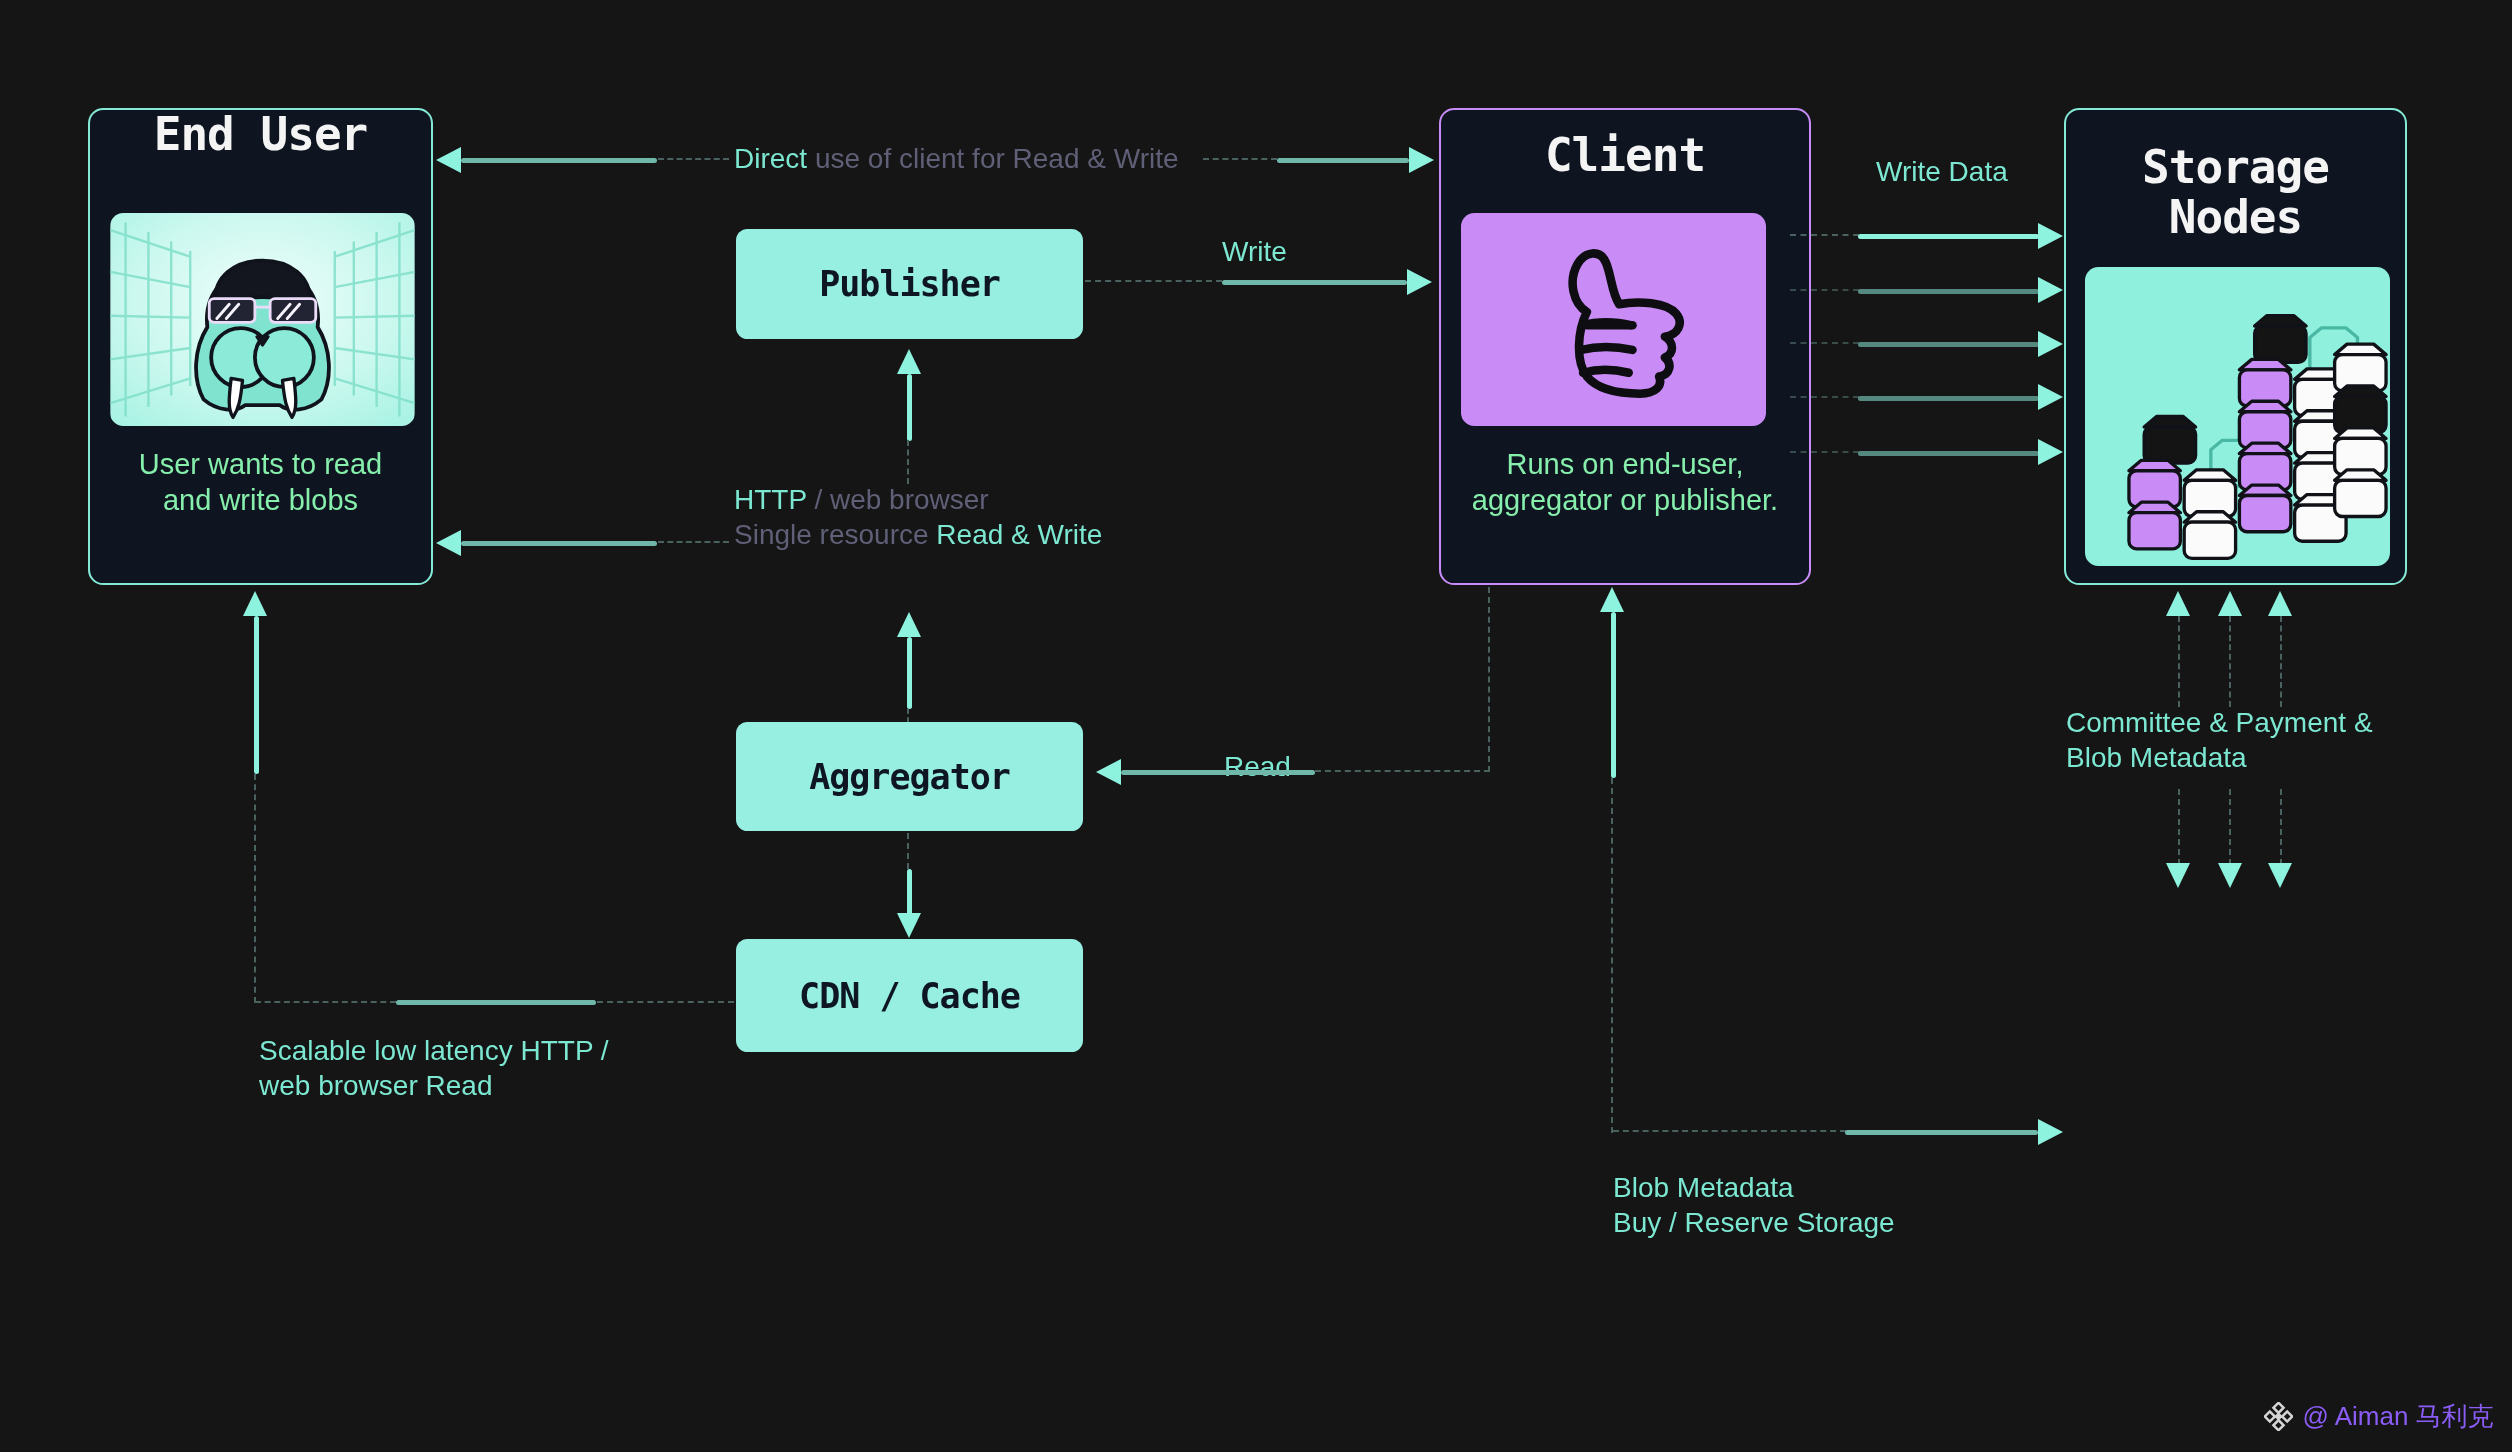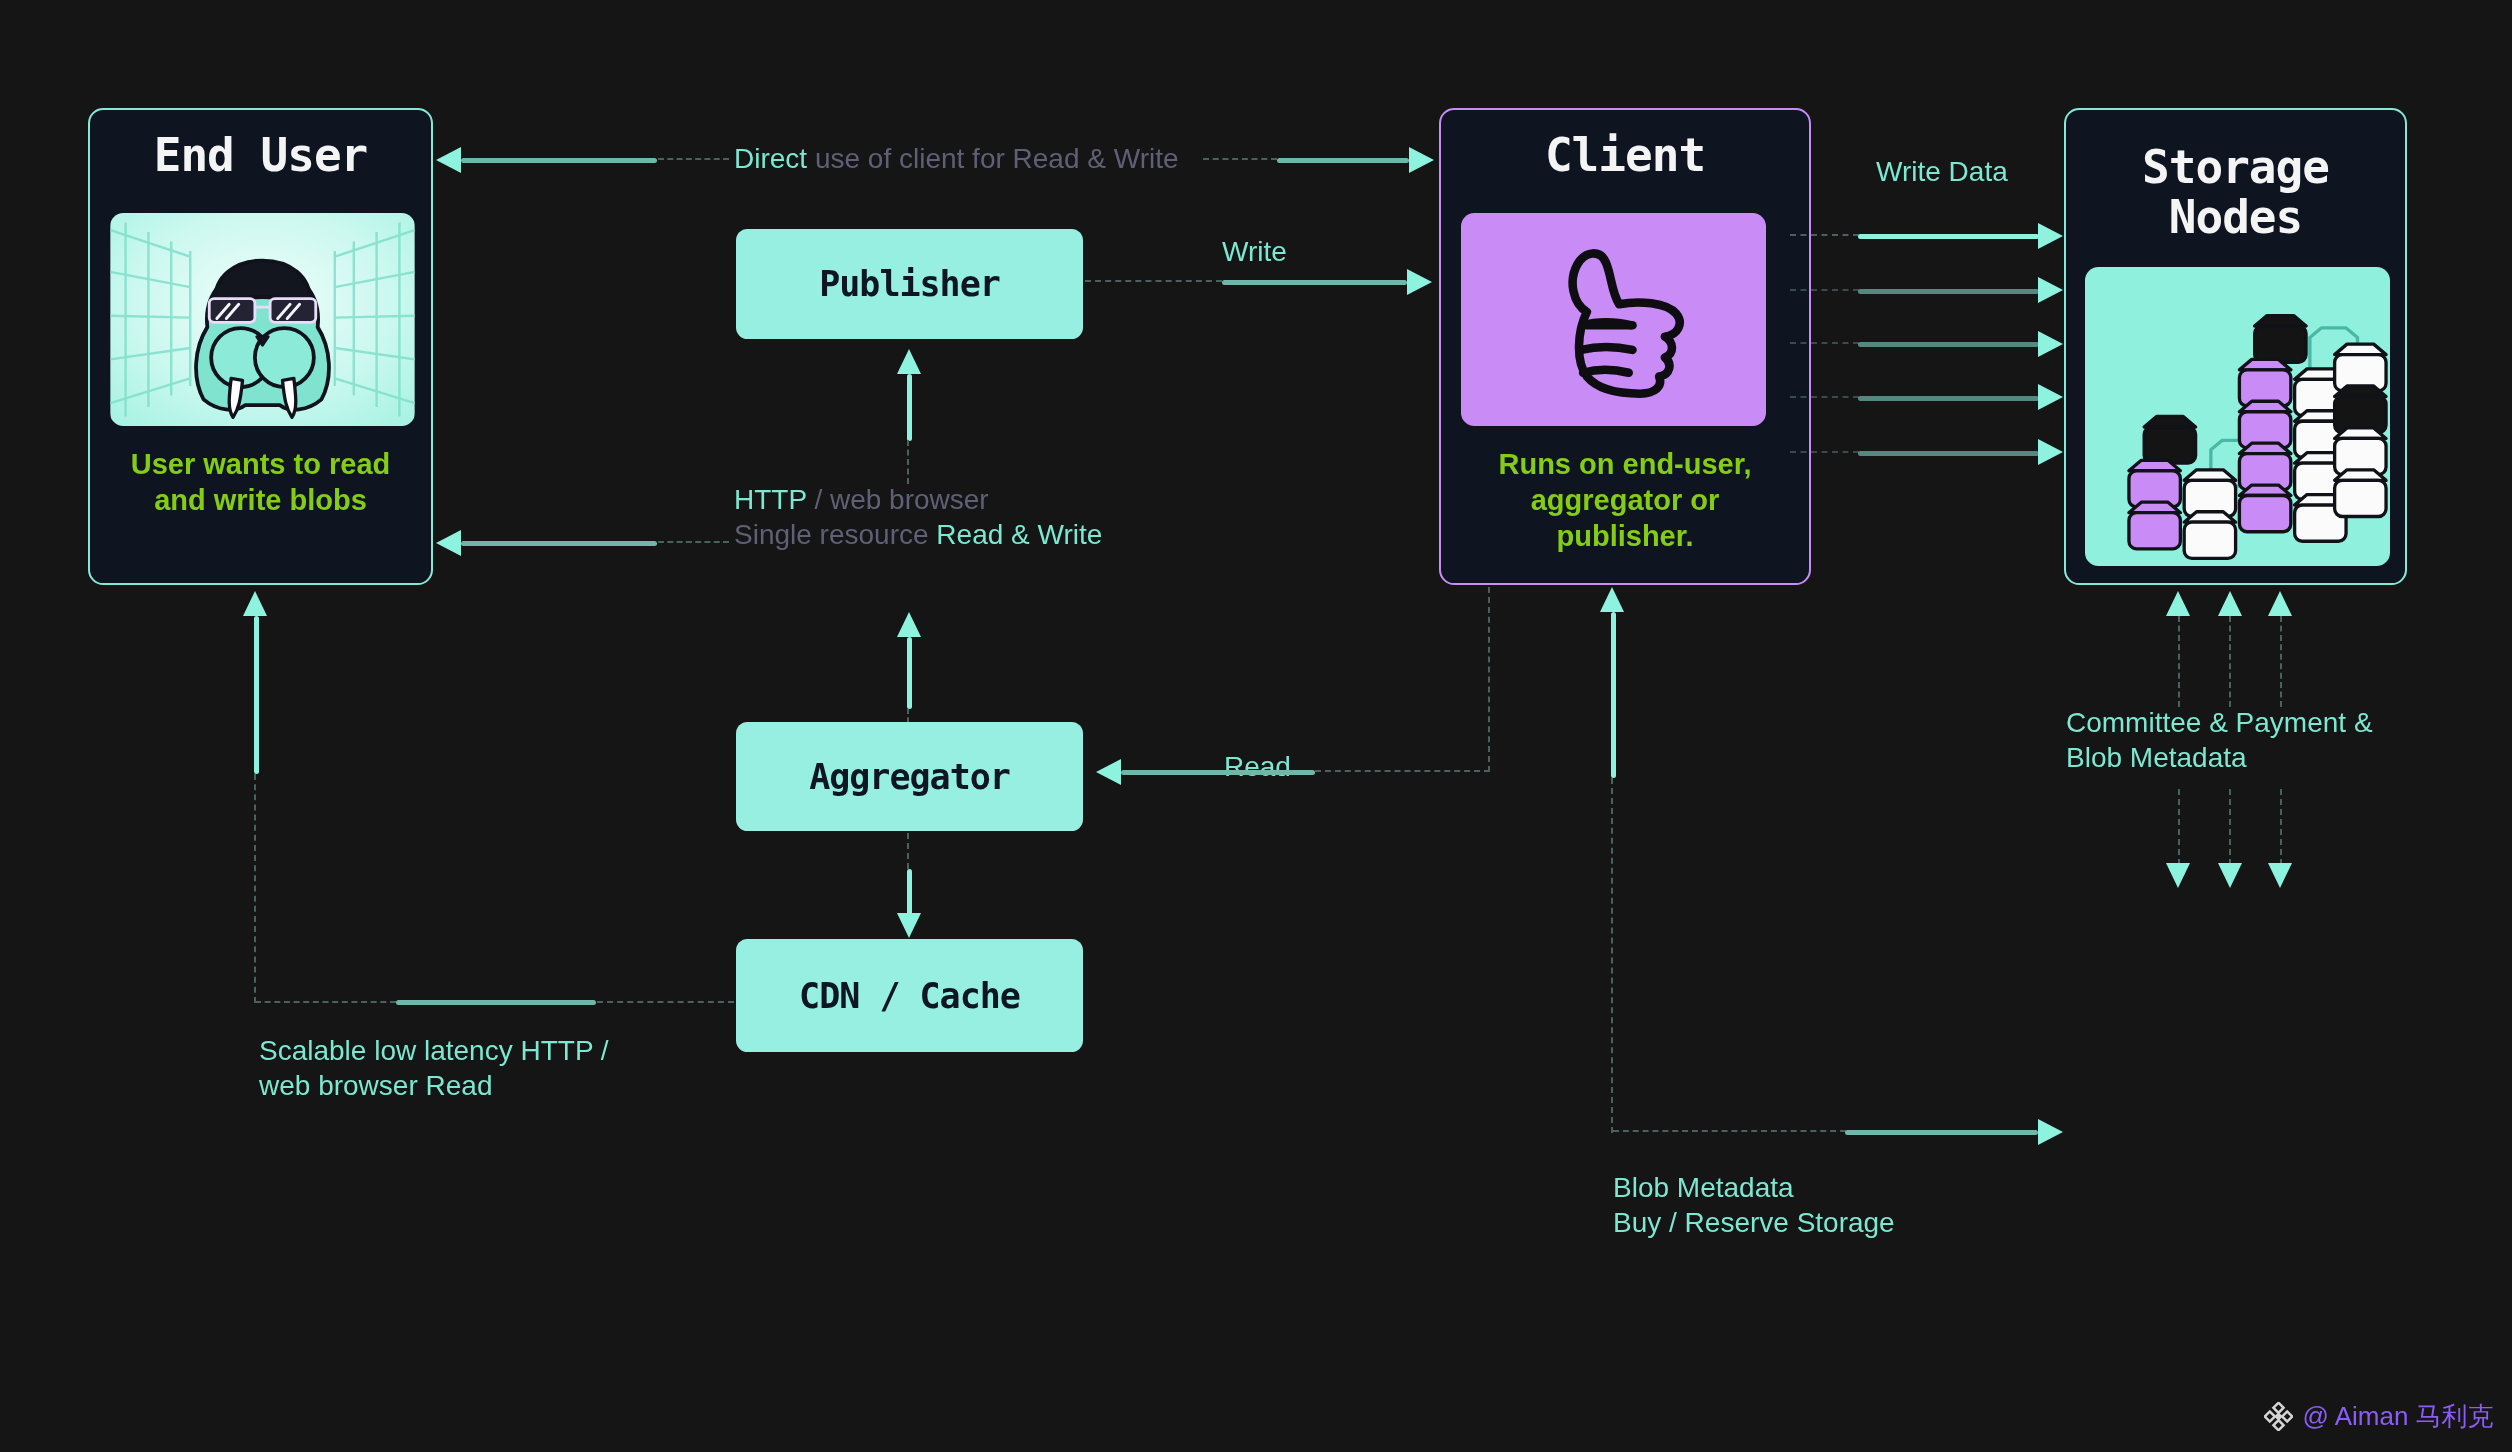--- a/index.html
+++ b/index.html
@@ -43,7 +43,7 @@
 <div class="canvas">
 
   <div class="node" style="left:88px;top:108px;width:345px;height:477px;">
-    <div class="node-title" style="padding-top:21px;">End User</div>
+    <div class="node-title" style="">End User</div>
     <div class="node-img" style="left:20px;top:103px;width:305px;height:213px;">
       <svg viewBox="0 0 320 224" width="305" height="213">
         <defs>

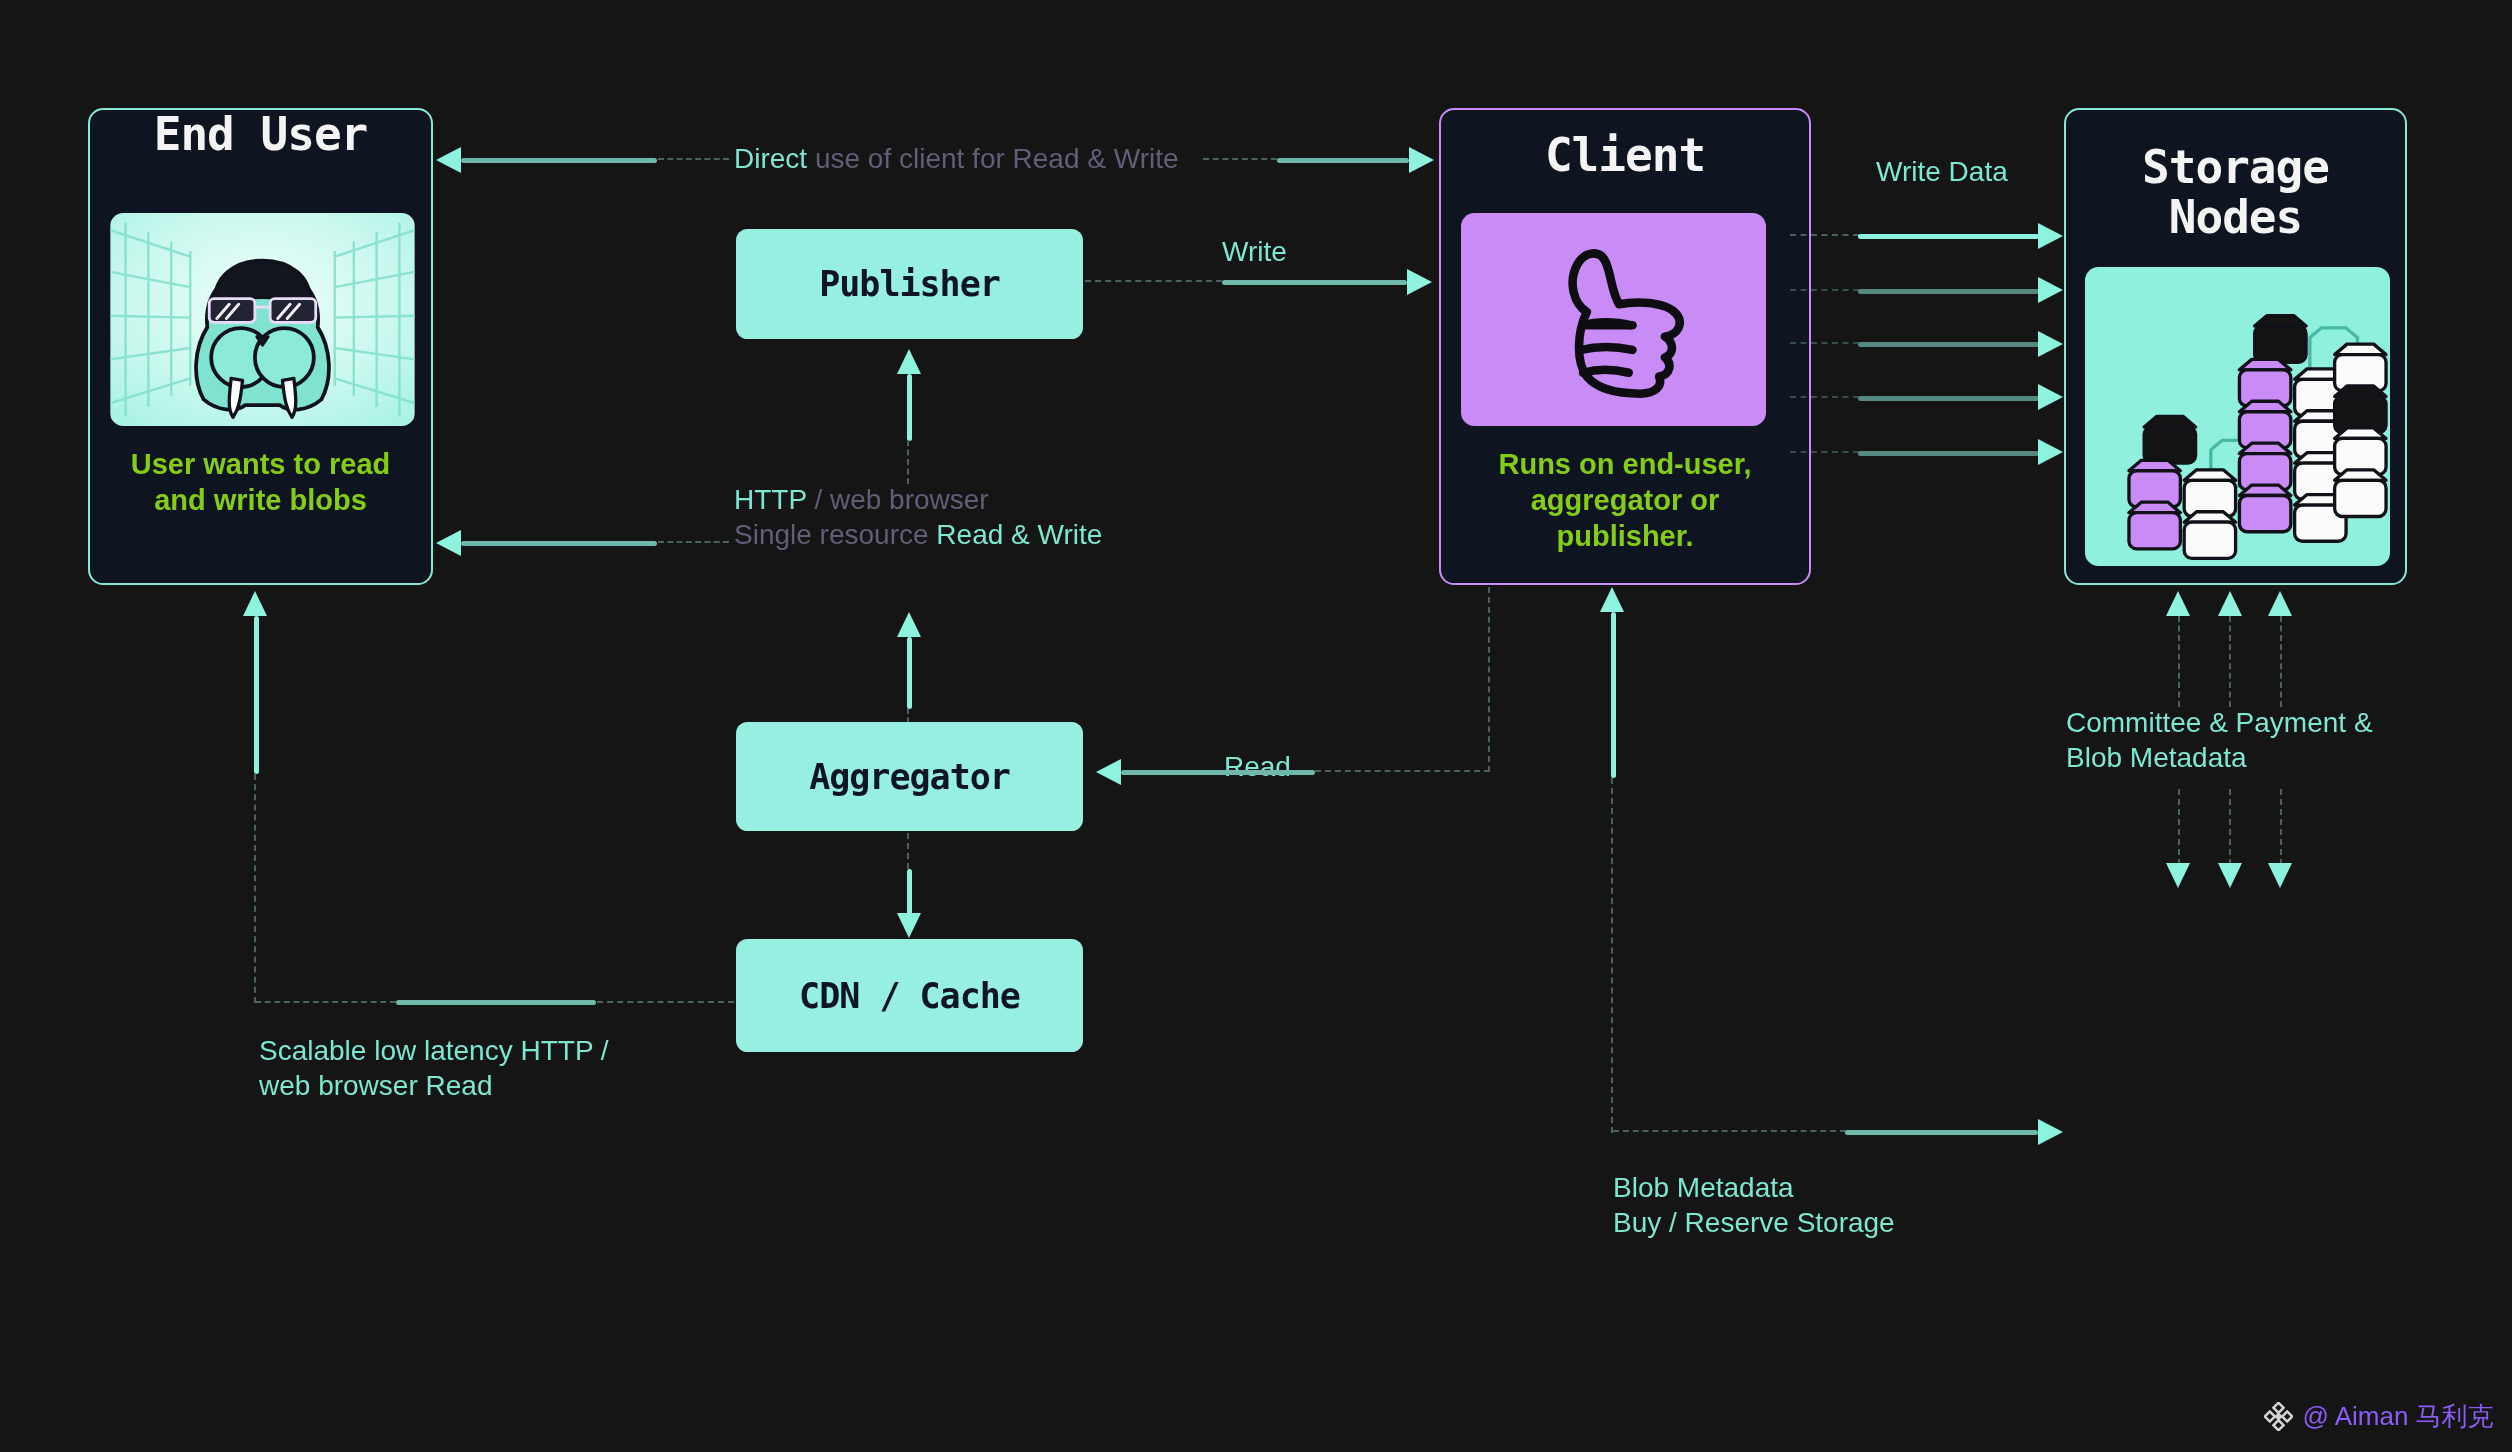--- a/index.html
+++ b/index.html
@@ -13,7 +13,7 @@
   .node-img{position:absolute;border-radius:13.3px;overflow:hidden;}
   .node-img svg{display:block;}
   .node-caption{position:absolute;left:0;width:100%;box-sizing:border-box;padding:0 21px;
-                text-align:center;font-weight:700;color:#84cc16;font-size:29px;line-height:1.24;}
+                text-align:center;font-weight:400;color:#86efac;font-size:29px;line-height:1.24;}
   
   .pill{position:absolute;background:#97EFE2;border-radius:11.4px;display:flex;align-items:center;
         justify-content:center;font-family:"DejaVu Sans Mono",monospace;font-weight:700;

